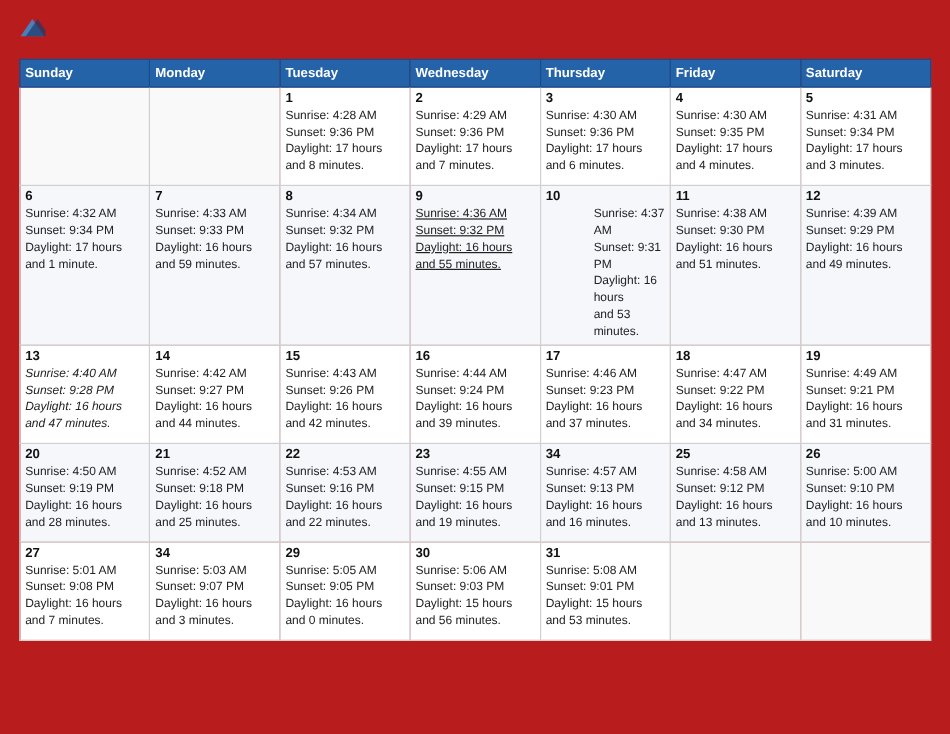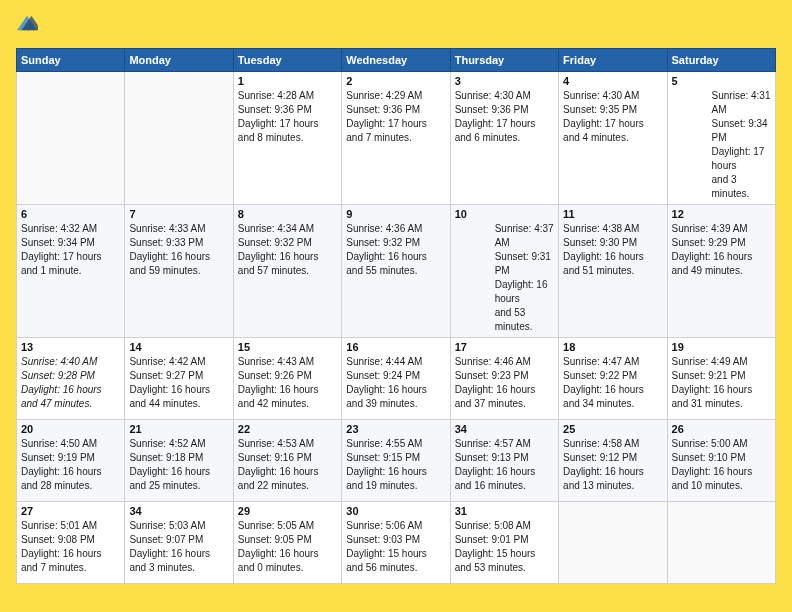--- a/index.html
+++ b/index.html
@@ -13,7 +13,7 @@
     .page {
       width: 792px;
       height: 612px;
-      background: #fde047;
+      background: #b91c1c;
       padding: 12px 16px 12px 16px;
     }
     .header {

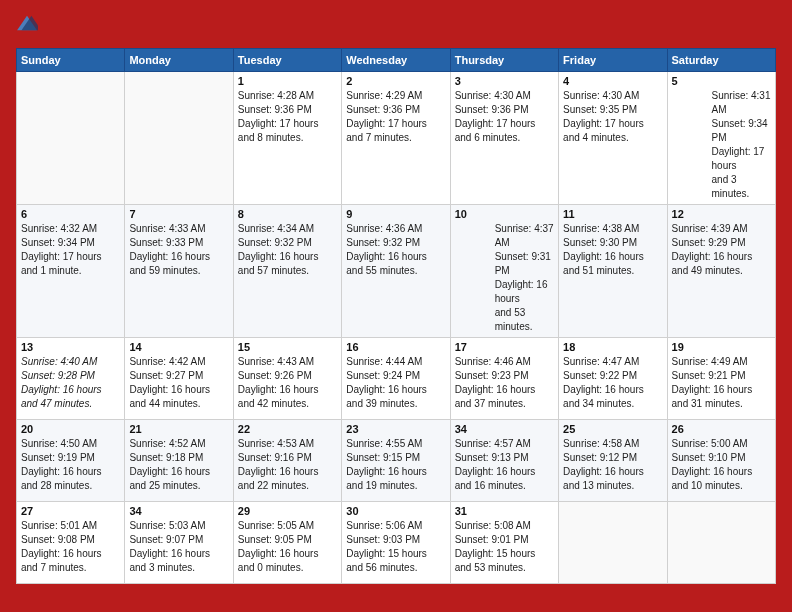--- a/index.html
+++ b/index.html
@@ -154,7 +154,7 @@
           </td>
           <td>
             <span class="day-num">5</span>
-            <div class="day-detail" style="white-space: pre-line; margin-left: 40px;">Sunrise: 4:31 AM
+            <div class="day-detail" style="white-space: pre-line;">Sunrise: 4:31 AM
 Sunset: 9:34 PM
 Daylight: 17 hours
 and 3 minutes.</div>

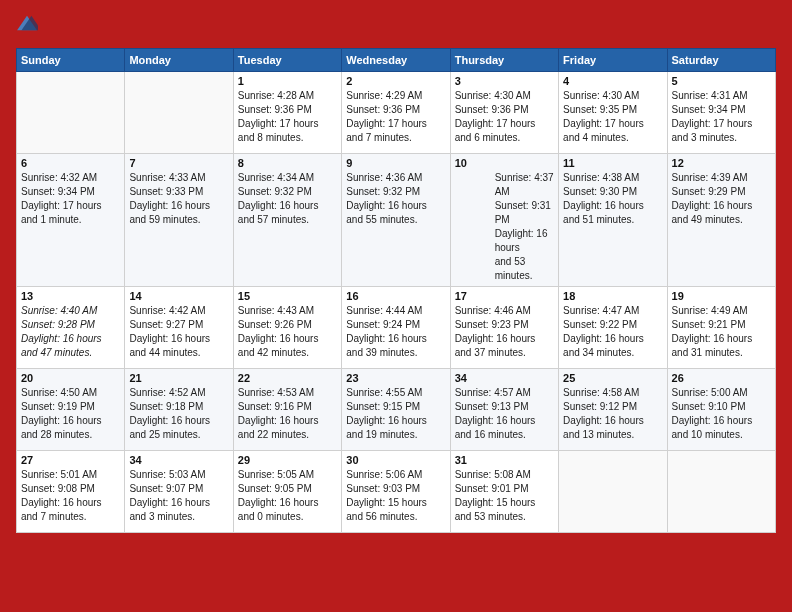--- a/index.html
+++ b/index.html
@@ -184,7 +184,7 @@
           </td>
           <td>
             <span class="day-num">9</span>
-            <div class="day-detail" style="white-space: pre-line;">Sunrise: 4:36 AM
+            <div class="day-detail" style="white-space: pre-line; text-decoration: underline;">Sunrise: 4:36 AM
 Sunset: 9:32 PM
 Daylight: 16 hours
 and 55 minutes.</div>

